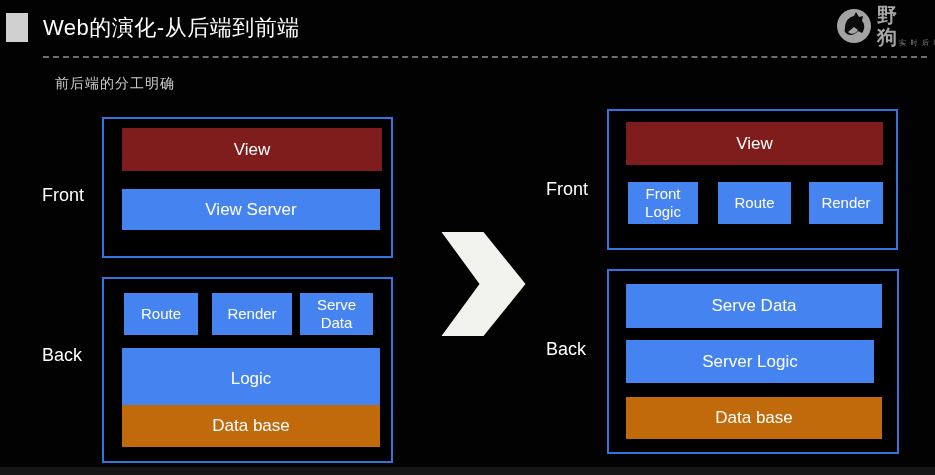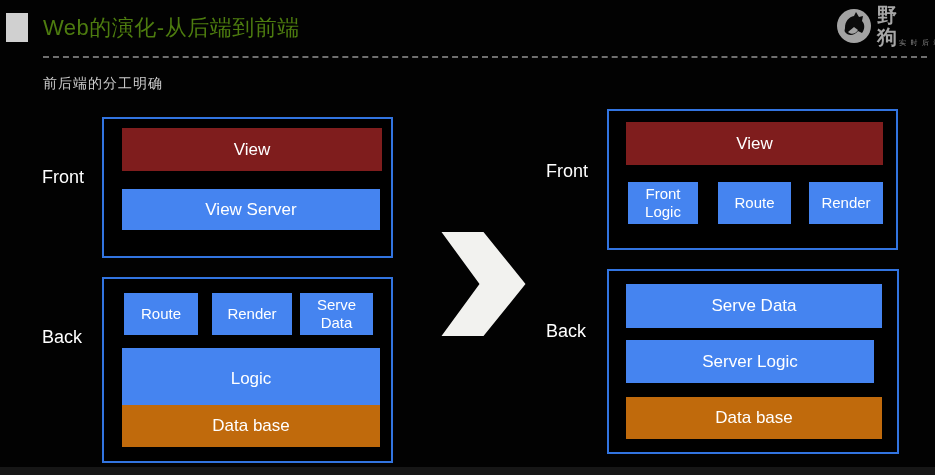--- a/index.html
+++ b/index.html
@@ -8,7 +8,7 @@
 
   
   .title-marker{position:absolute;left:6px;top:13px;width:22px;height:29px;background:#d0d0d0;}
-  .page-title{position:absolute;left:43px;top:14px;font-size:22px;line-height:28px;color:#4d7c0f;letter-spacing:.5px;white-space:nowrap;}
+  .page-title{position:absolute;left:43px;top:14px;font-size:22px;line-height:28px;color:#ffffff;letter-spacing:.5px;white-space:nowrap;}
   .divider{position:absolute;left:43px;top:56px;width:884px;height:0;border-top:2px dashed #6e6e6e;}
   .subtitle{position:absolute;left:43px;top:75px;font-size:14px;color:#cdcdcd;letter-spacing:1px;}
 

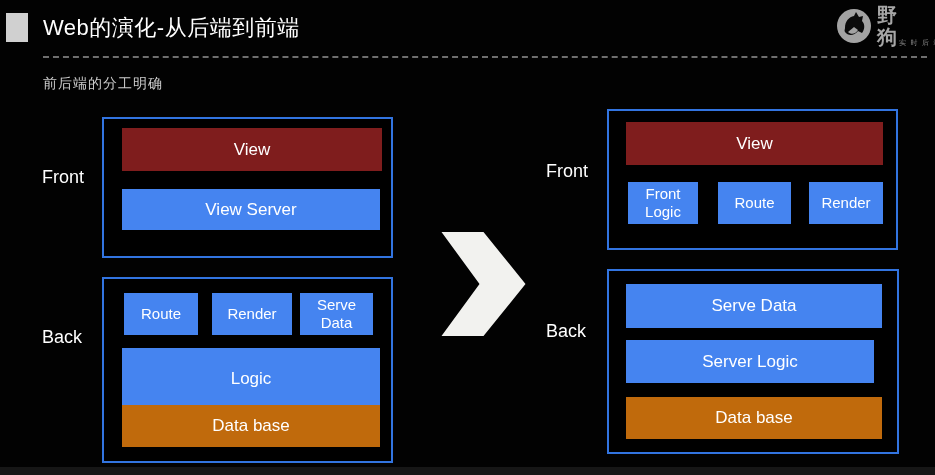--- a/index.html
+++ b/index.html
@@ -10,7 +10,7 @@
   .title-marker{position:absolute;left:6px;top:13px;width:22px;height:29px;background:#d0d0d0;}
   .page-title{position:absolute;left:43px;top:14px;font-size:22px;line-height:28px;color:#ffffff;letter-spacing:.5px;white-space:nowrap;}
   .divider{position:absolute;left:43px;top:56px;width:884px;height:0;border-top:2px dashed #6e6e6e;}
-  .subtitle{position:absolute;left:43px;top:75px;font-size:14px;color:#cdcdcd;letter-spacing:1px;}
+  .subtitle{position:absolute;left:55px;top:75px;font-size:14px;color:#cdcdcd;letter-spacing:1px;}
 
   
   .logo{position:absolute;left:836px;top:4px;display:flex;align-items:center;gap:5px;}

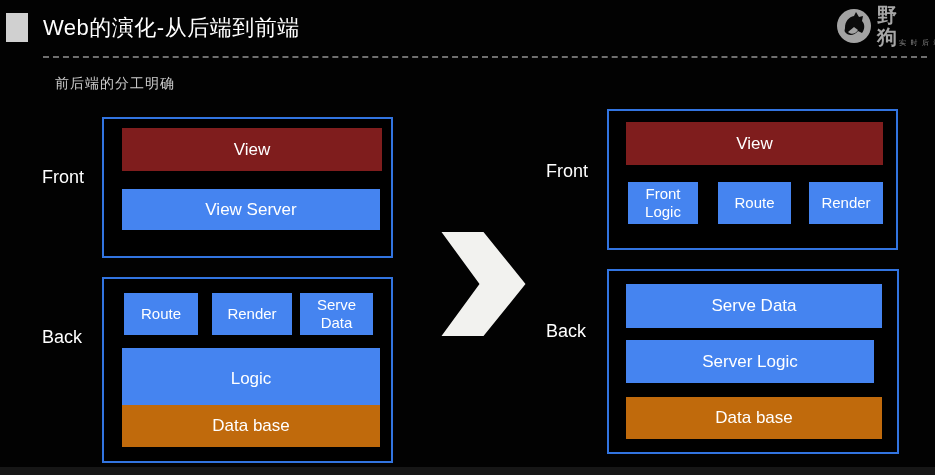--- a/index.html
+++ b/index.html
@@ -28,7 +28,7 @@
   .green{background:#7f1d1d;}
   .blue{background:#4584f0;}
   .orange{background:#c06a0c;}
-  .side-label{position:absolute;color:#ffffff;font-size:18px;}
+  .side-label{position:absolute;color:#ffffff;font-size:18px;margin-top:18px;}
 
   
   .b-front-label{left:42px;top:167px;}

